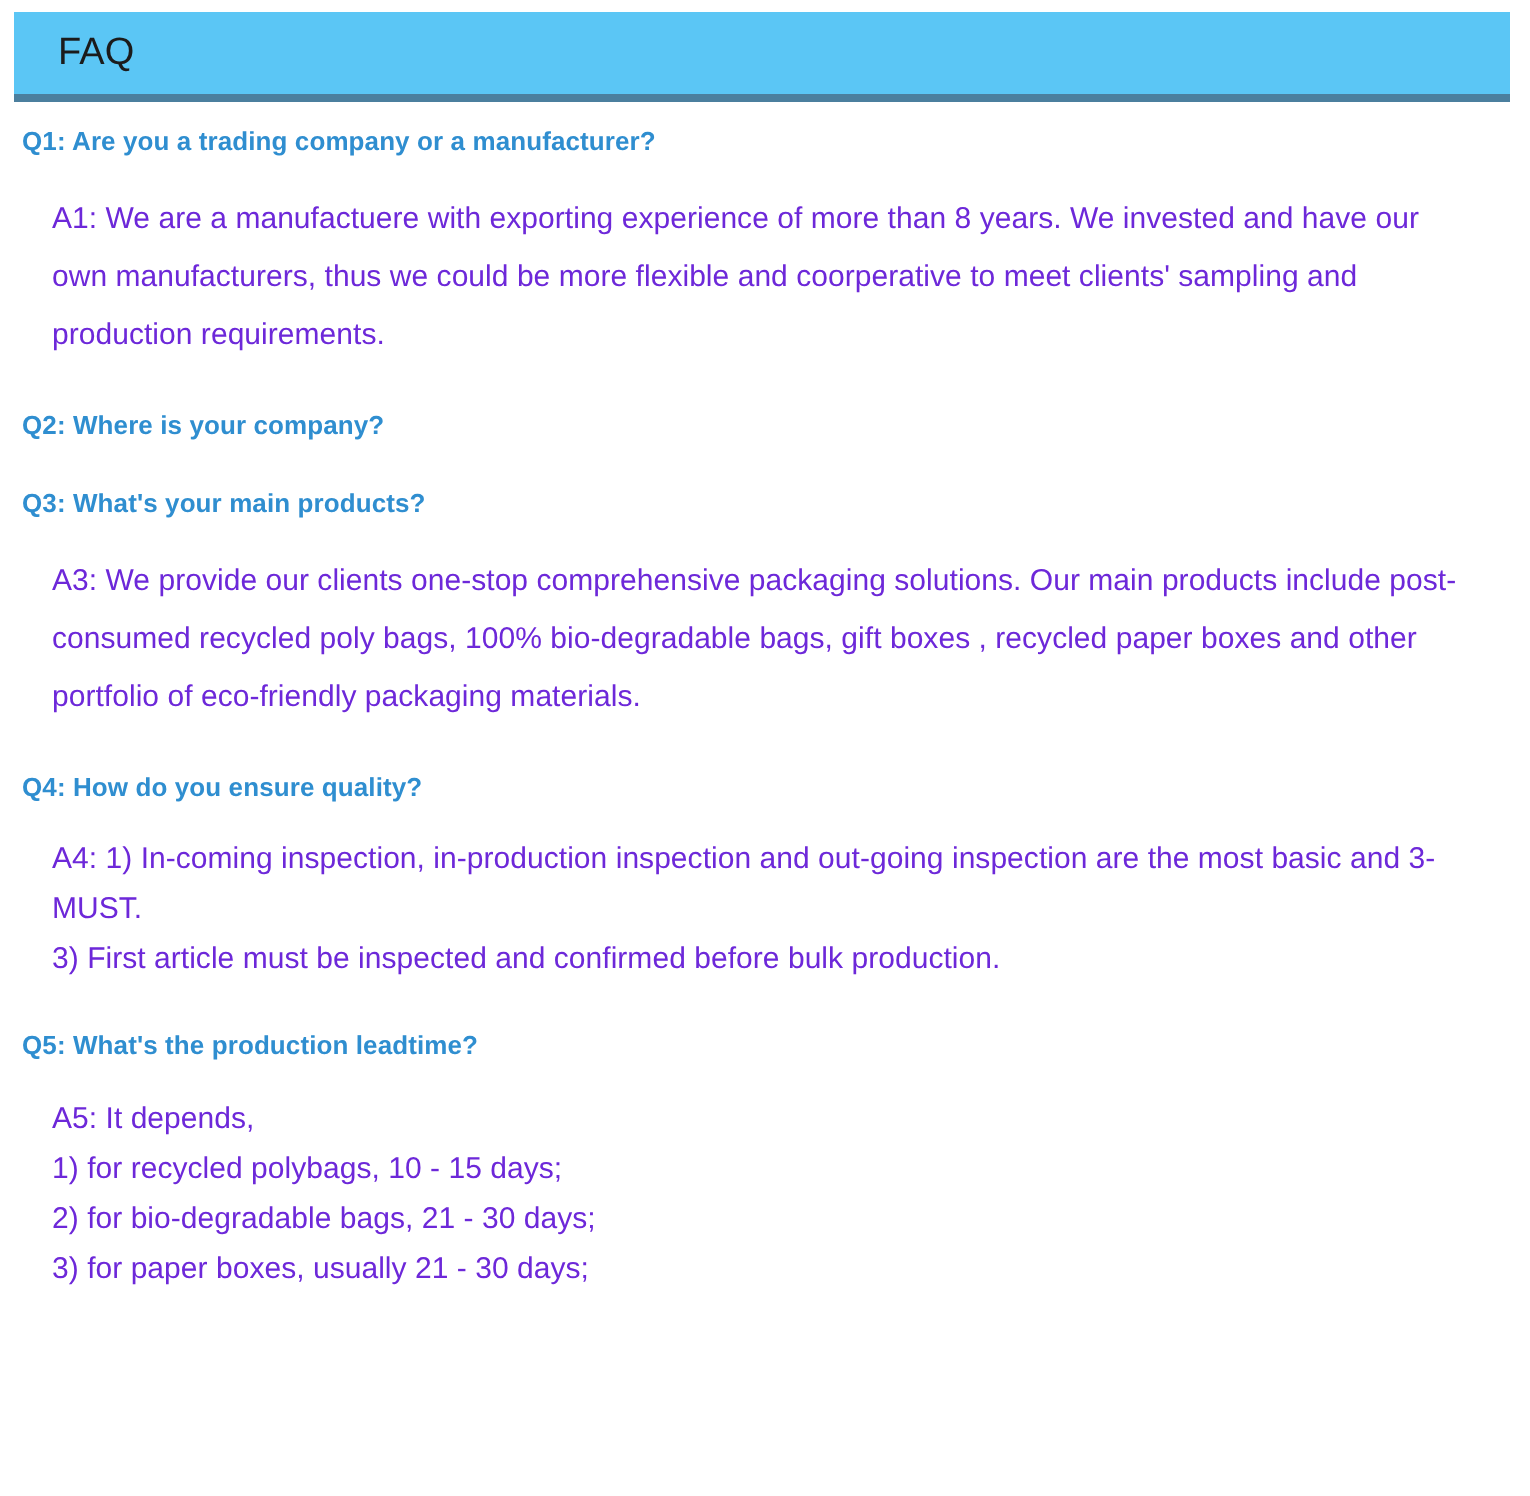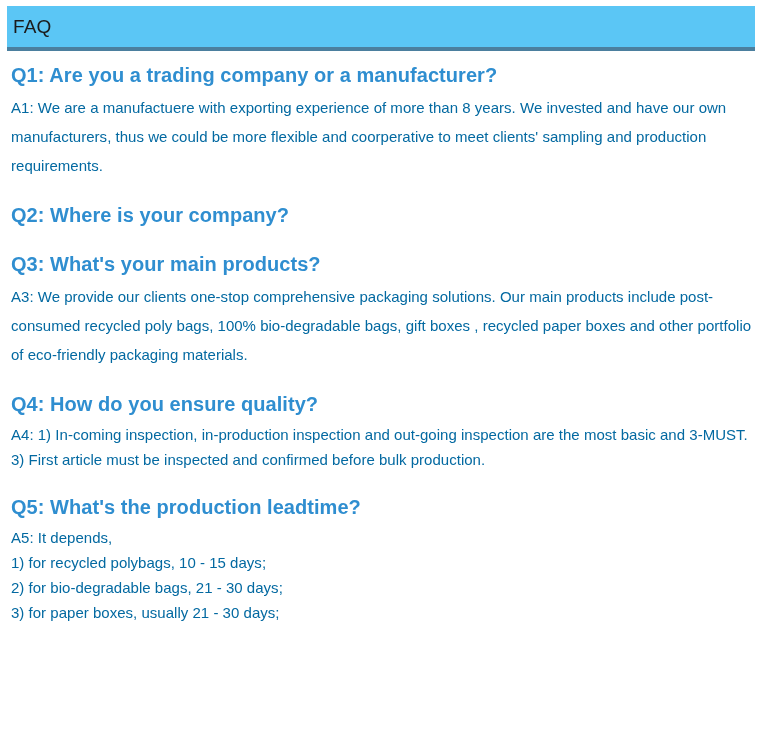--- a/index.html
+++ b/index.html
@@ -41,7 +41,7 @@
     line-height: 1;
     color: #1b1b1b;
     font-weight: 400;
-    padding-left: 6px;
+    padding-left: 22px;
     letter-spacing: 0.1px;
   }
 

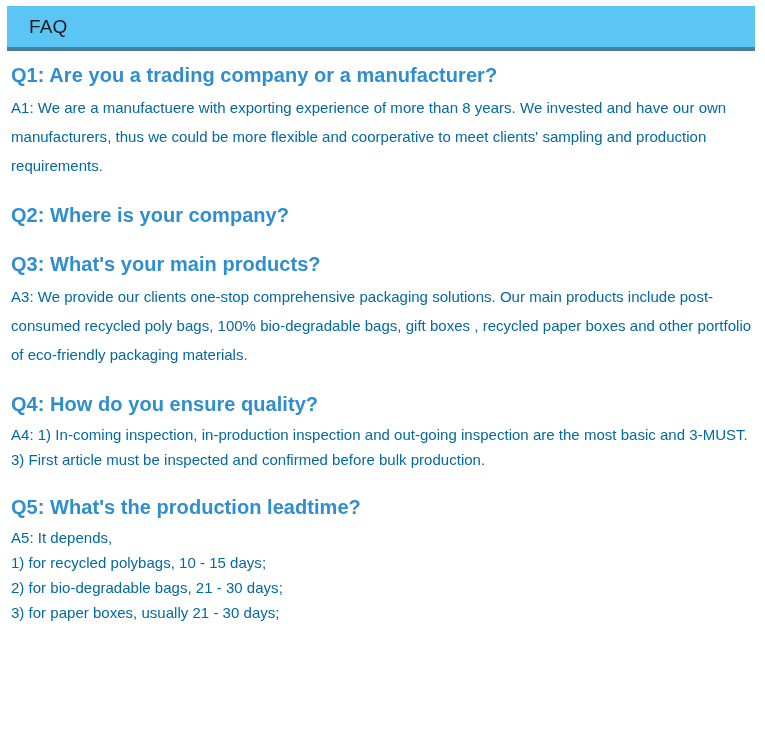--- a/index.html
+++ b/index.html
@@ -61,7 +61,7 @@
   }
 
   .faq-question {
-    font-size: 20px;
+    font-size: 13px;
     font-weight: bold;
     color: #2f8ed0;
     line-height: 1.35;

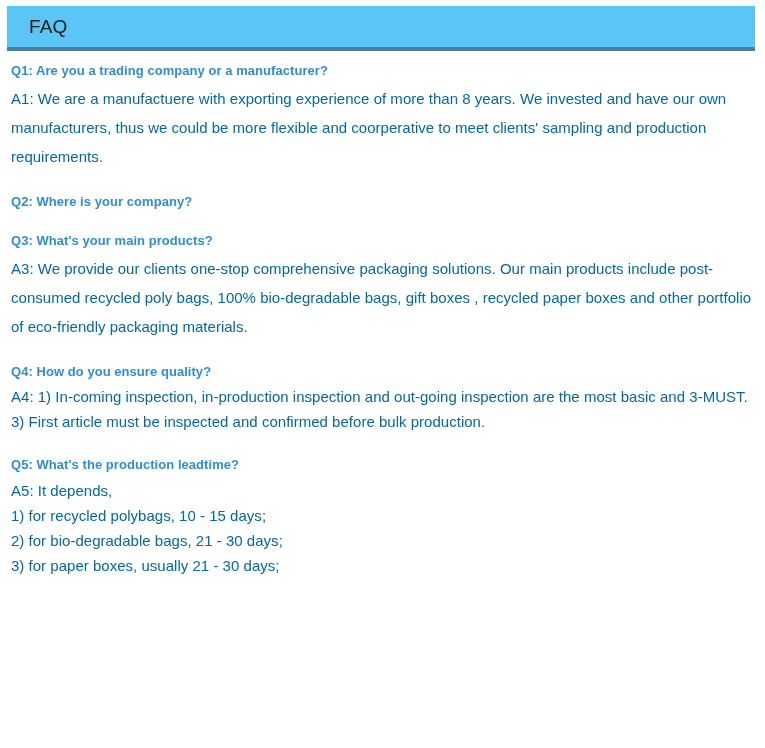--- a/index.html
+++ b/index.html
@@ -71,9 +71,9 @@
 
   .faq-answer {
     font-size: 15px;
-    color: #0369a1;
+    color: #6d28d9;
     line-height: 29px;
-    margin: 0;
+    margin: 15px;
     text-align: left;
     letter-spacing: 0.02px;
   }

